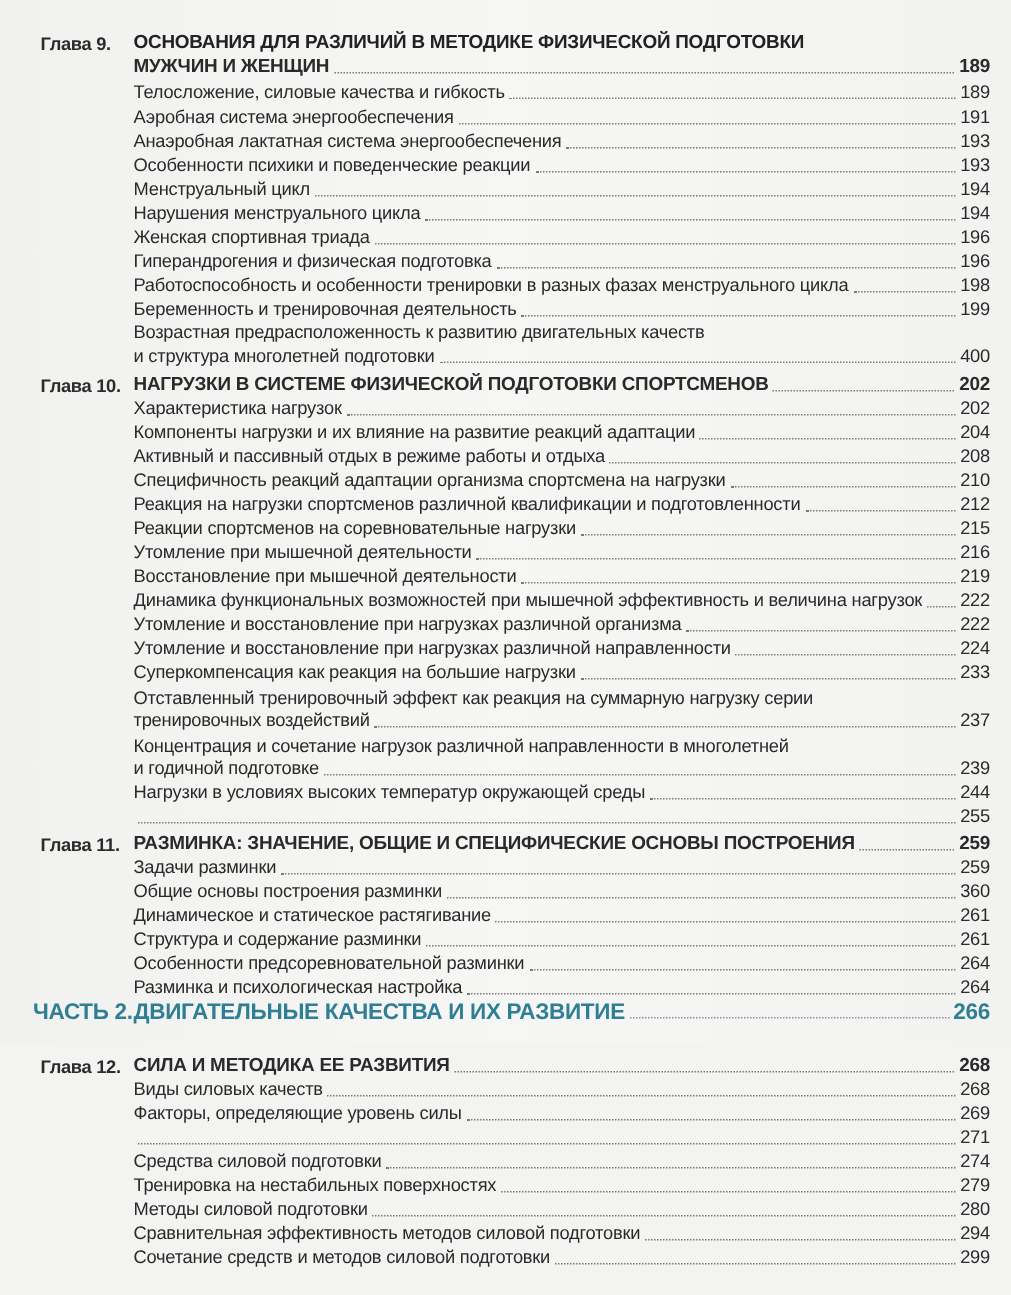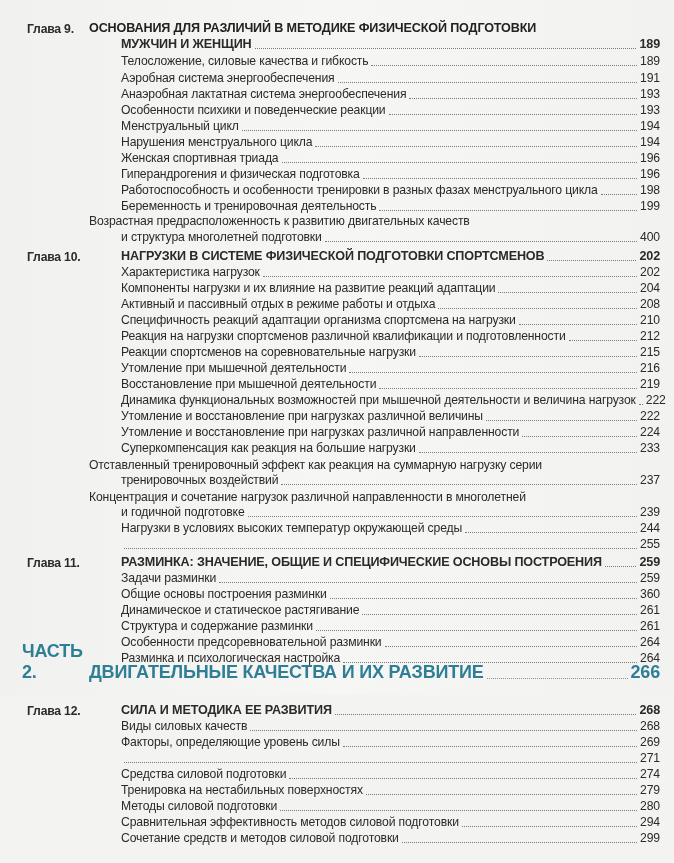--- a/index.html
+++ b/index.html
@@ -23,7 +23,6 @@
       display: flex; align-items: flex-end;
       font-size: 12.2px; line-height: 15px; color: #2a2a2a;
       letter-spacing: -0.15px;
-      margin-left: 32px;
     }
     .row .txt { white-space: nowrap; }
     .row .dots {

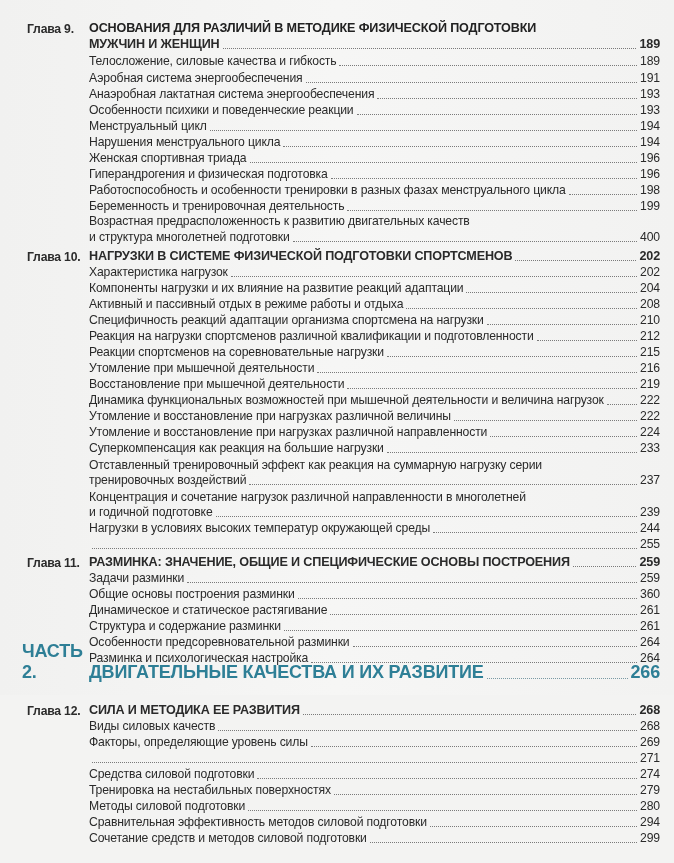--- a/index.html
+++ b/index.html
@@ -159,7 +159,7 @@
         <span class="pg">219</span>
       </div>
     <div class="row" style="top:392px">
-        <span class="txt">Динамика функциональных возможностей при мышечной деятельности и величина нагрузок</span>
+        <span class="txt">Динамика функциональных возможностей при мышечной эффективность и величина нагрузок</span>
         <span class="dots"></span>
         <span class="pg">222</span>
       </div>

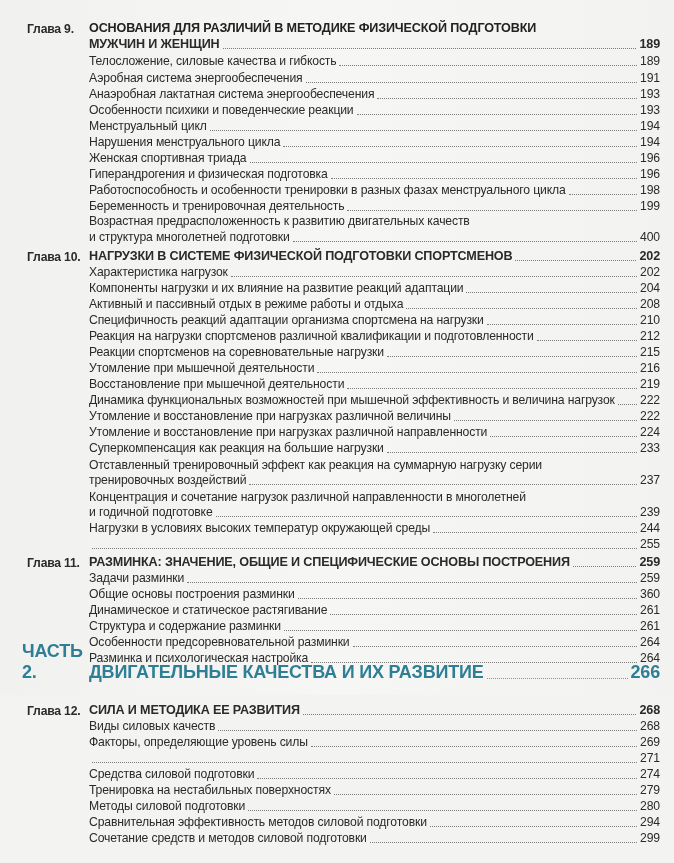--- a/index.html
+++ b/index.html
@@ -164,7 +164,7 @@
         <span class="pg">222</span>
       </div>
     <div class="row" style="top:408px">
-        <span class="txt">Утомление и восстановление при нагрузках различной величины</span>
+        <span class="txt">Утомление и восстановление при нагрузках различной организма</span>
         <span class="dots"></span>
         <span class="pg">222</span>
       </div>

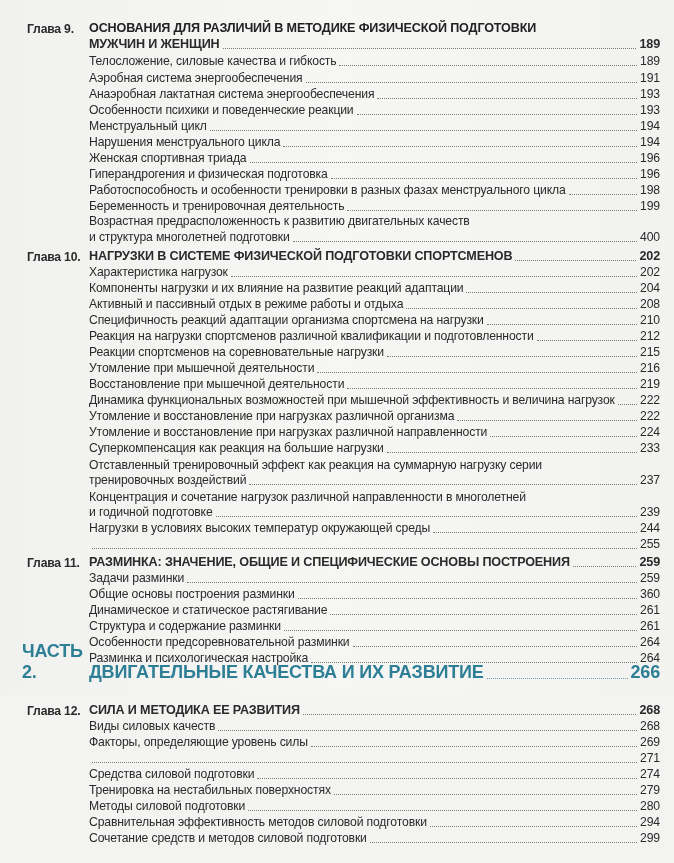--- a/index.html
+++ b/index.html
@@ -34,7 +34,7 @@
     .part {
       position: absolute; left: 22px; right: 14px; height: 20px;
       display: flex; align-items: flex-end;
-      font-size: 18px; color: #2e7f96; font-weight: bold; letter-spacing: -0.2px;
+      font-size: 15px; color: #2e7f96; font-weight: bold; letter-spacing: -0.2px;
     }
     .part .plabel { width: 67px; }
     .part .dots { flex:1; border-bottom: 1px dotted #7a9aa4; margin: 0 3px 4px 3px; }

